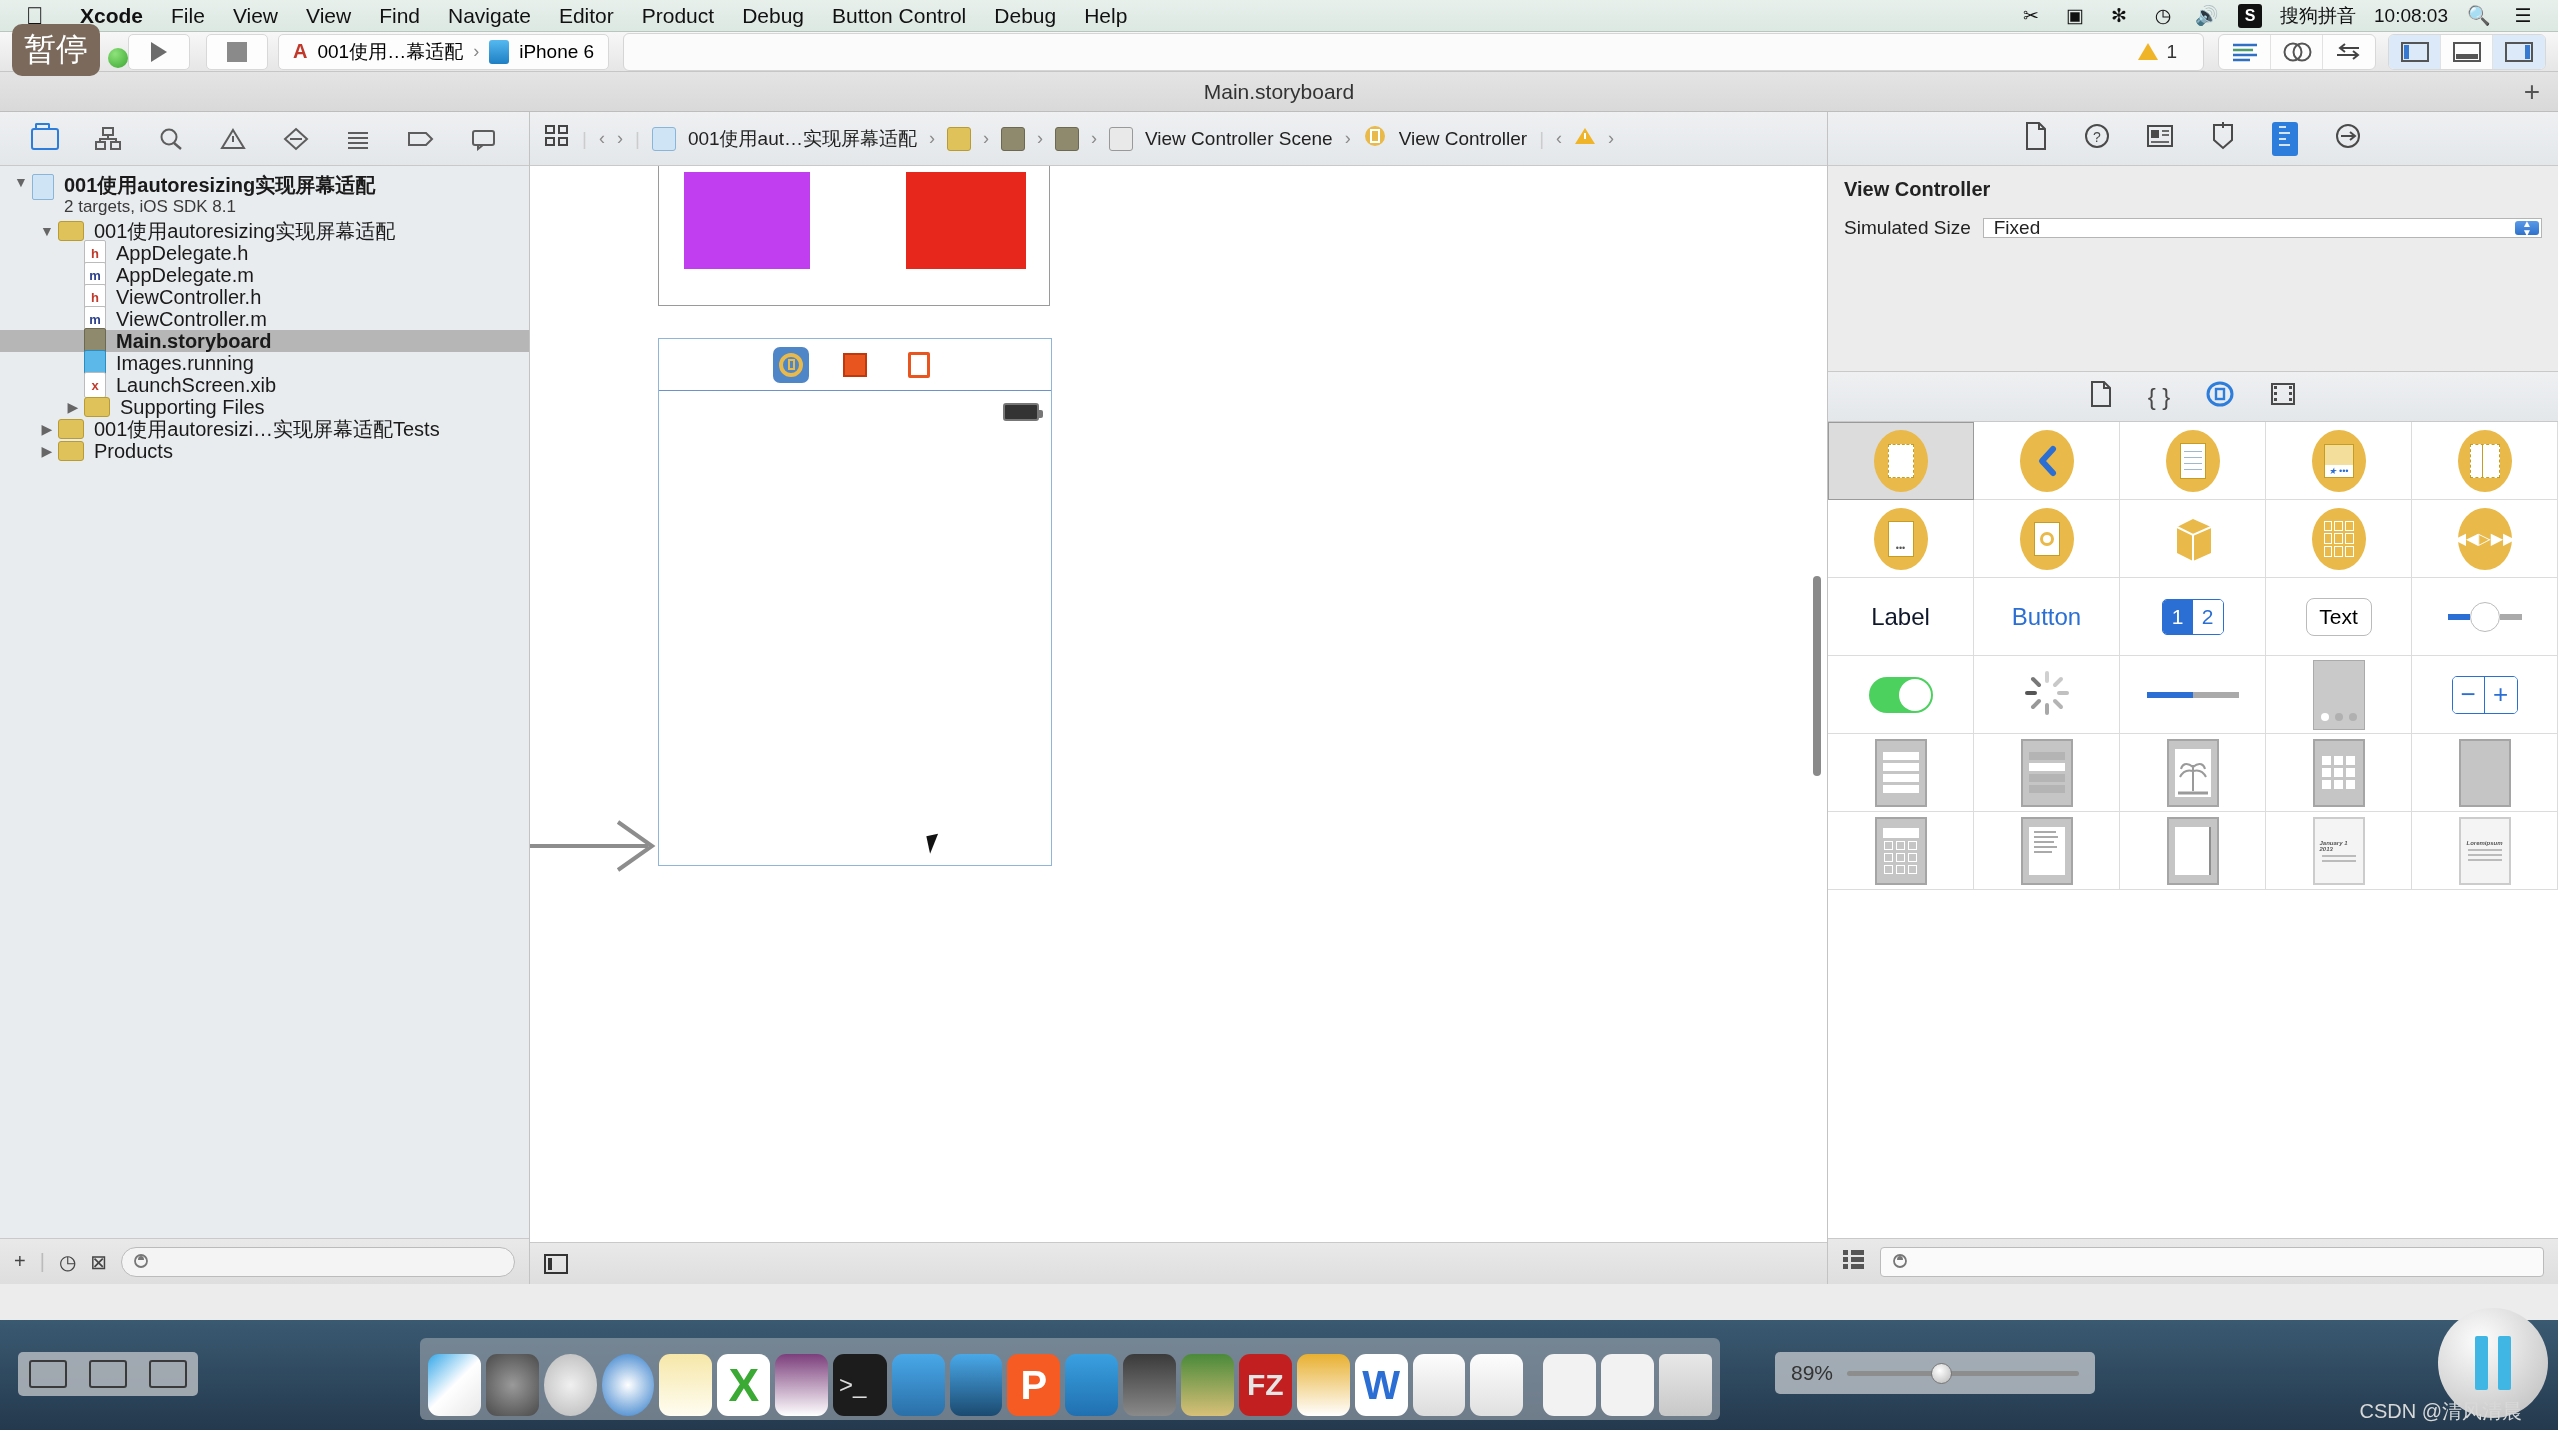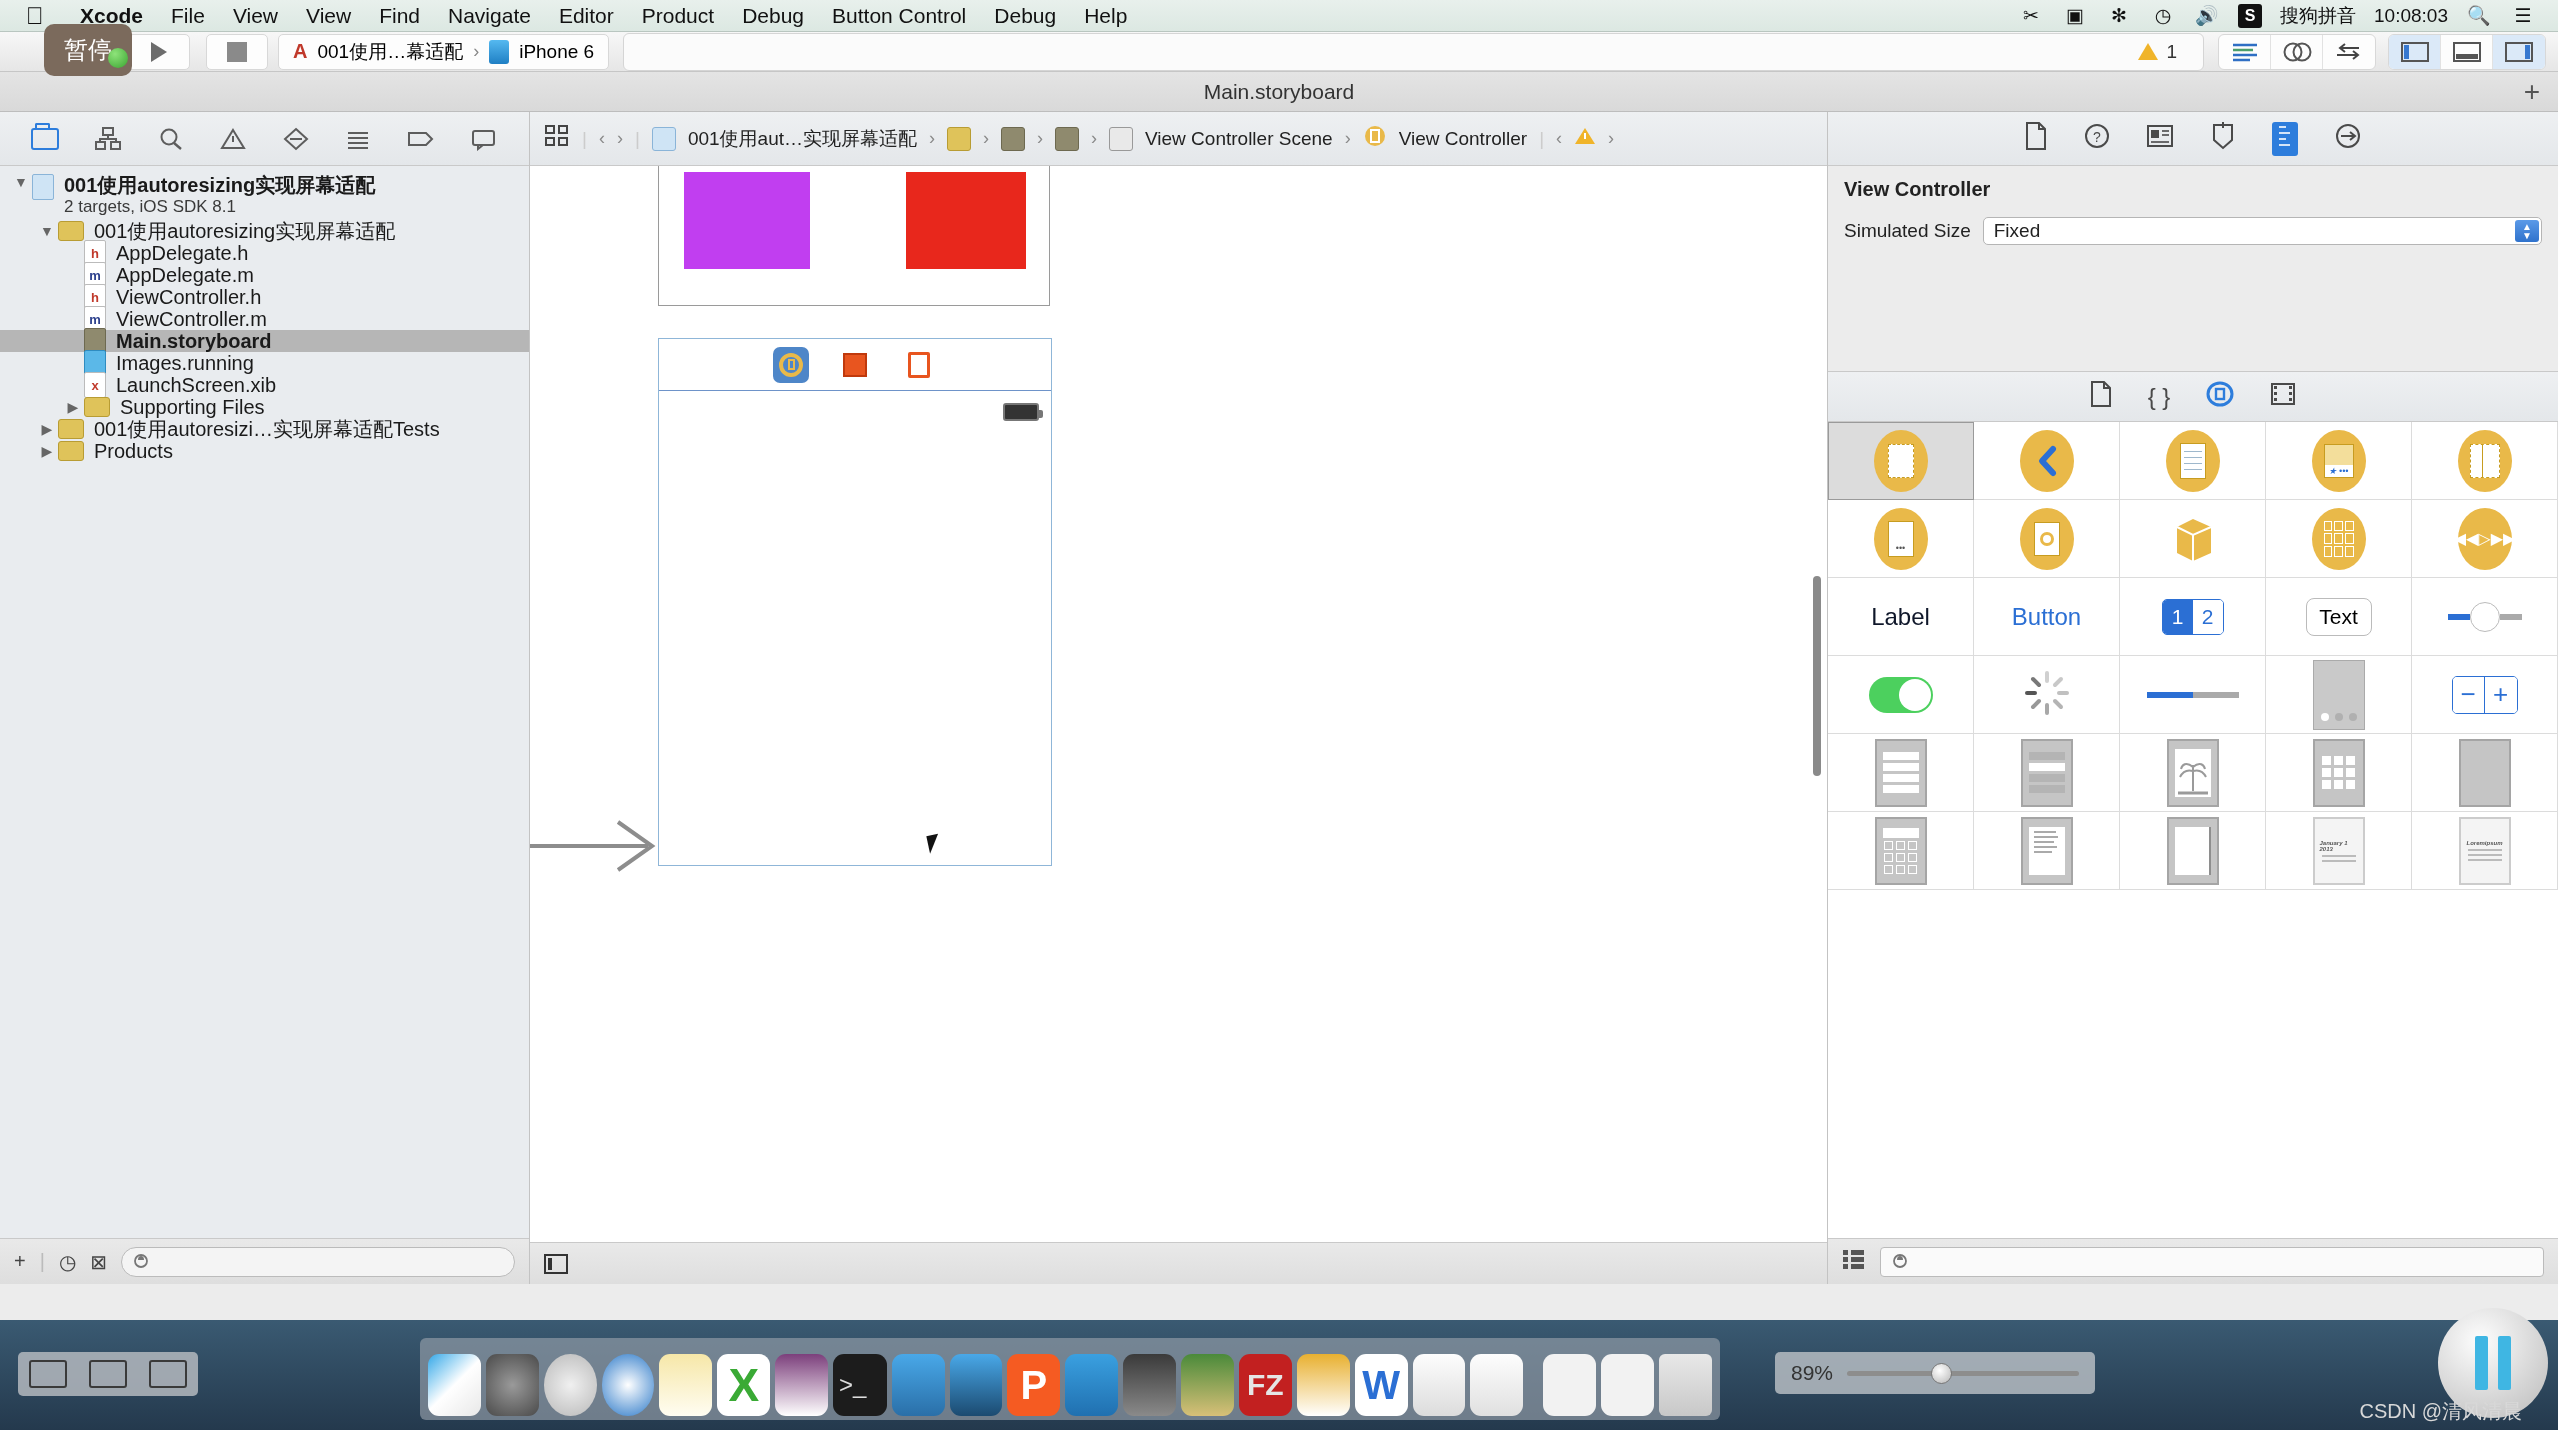--- a/index.html
+++ b/index.html
@@ -34,7 +34,7 @@
   #pausebtn { position:absolute; left:12px; top:-8px; width:88px; height:52px;
     background:#7b6a5c; color:#fff; border-radius:10px;
     display:flex; align-items:center; justify-content:center;
-    font-size:24px; z-index:40;margin-left:32px; }
+    font-size:32px; z-index:40; }
   #greendot { position:absolute; left:108px; top:16px; width:20px; height:20px;
     border-radius:50%; background:radial-gradient(circle at 35% 30%,#8ee37a,#3aa531);
     z-index:41; }

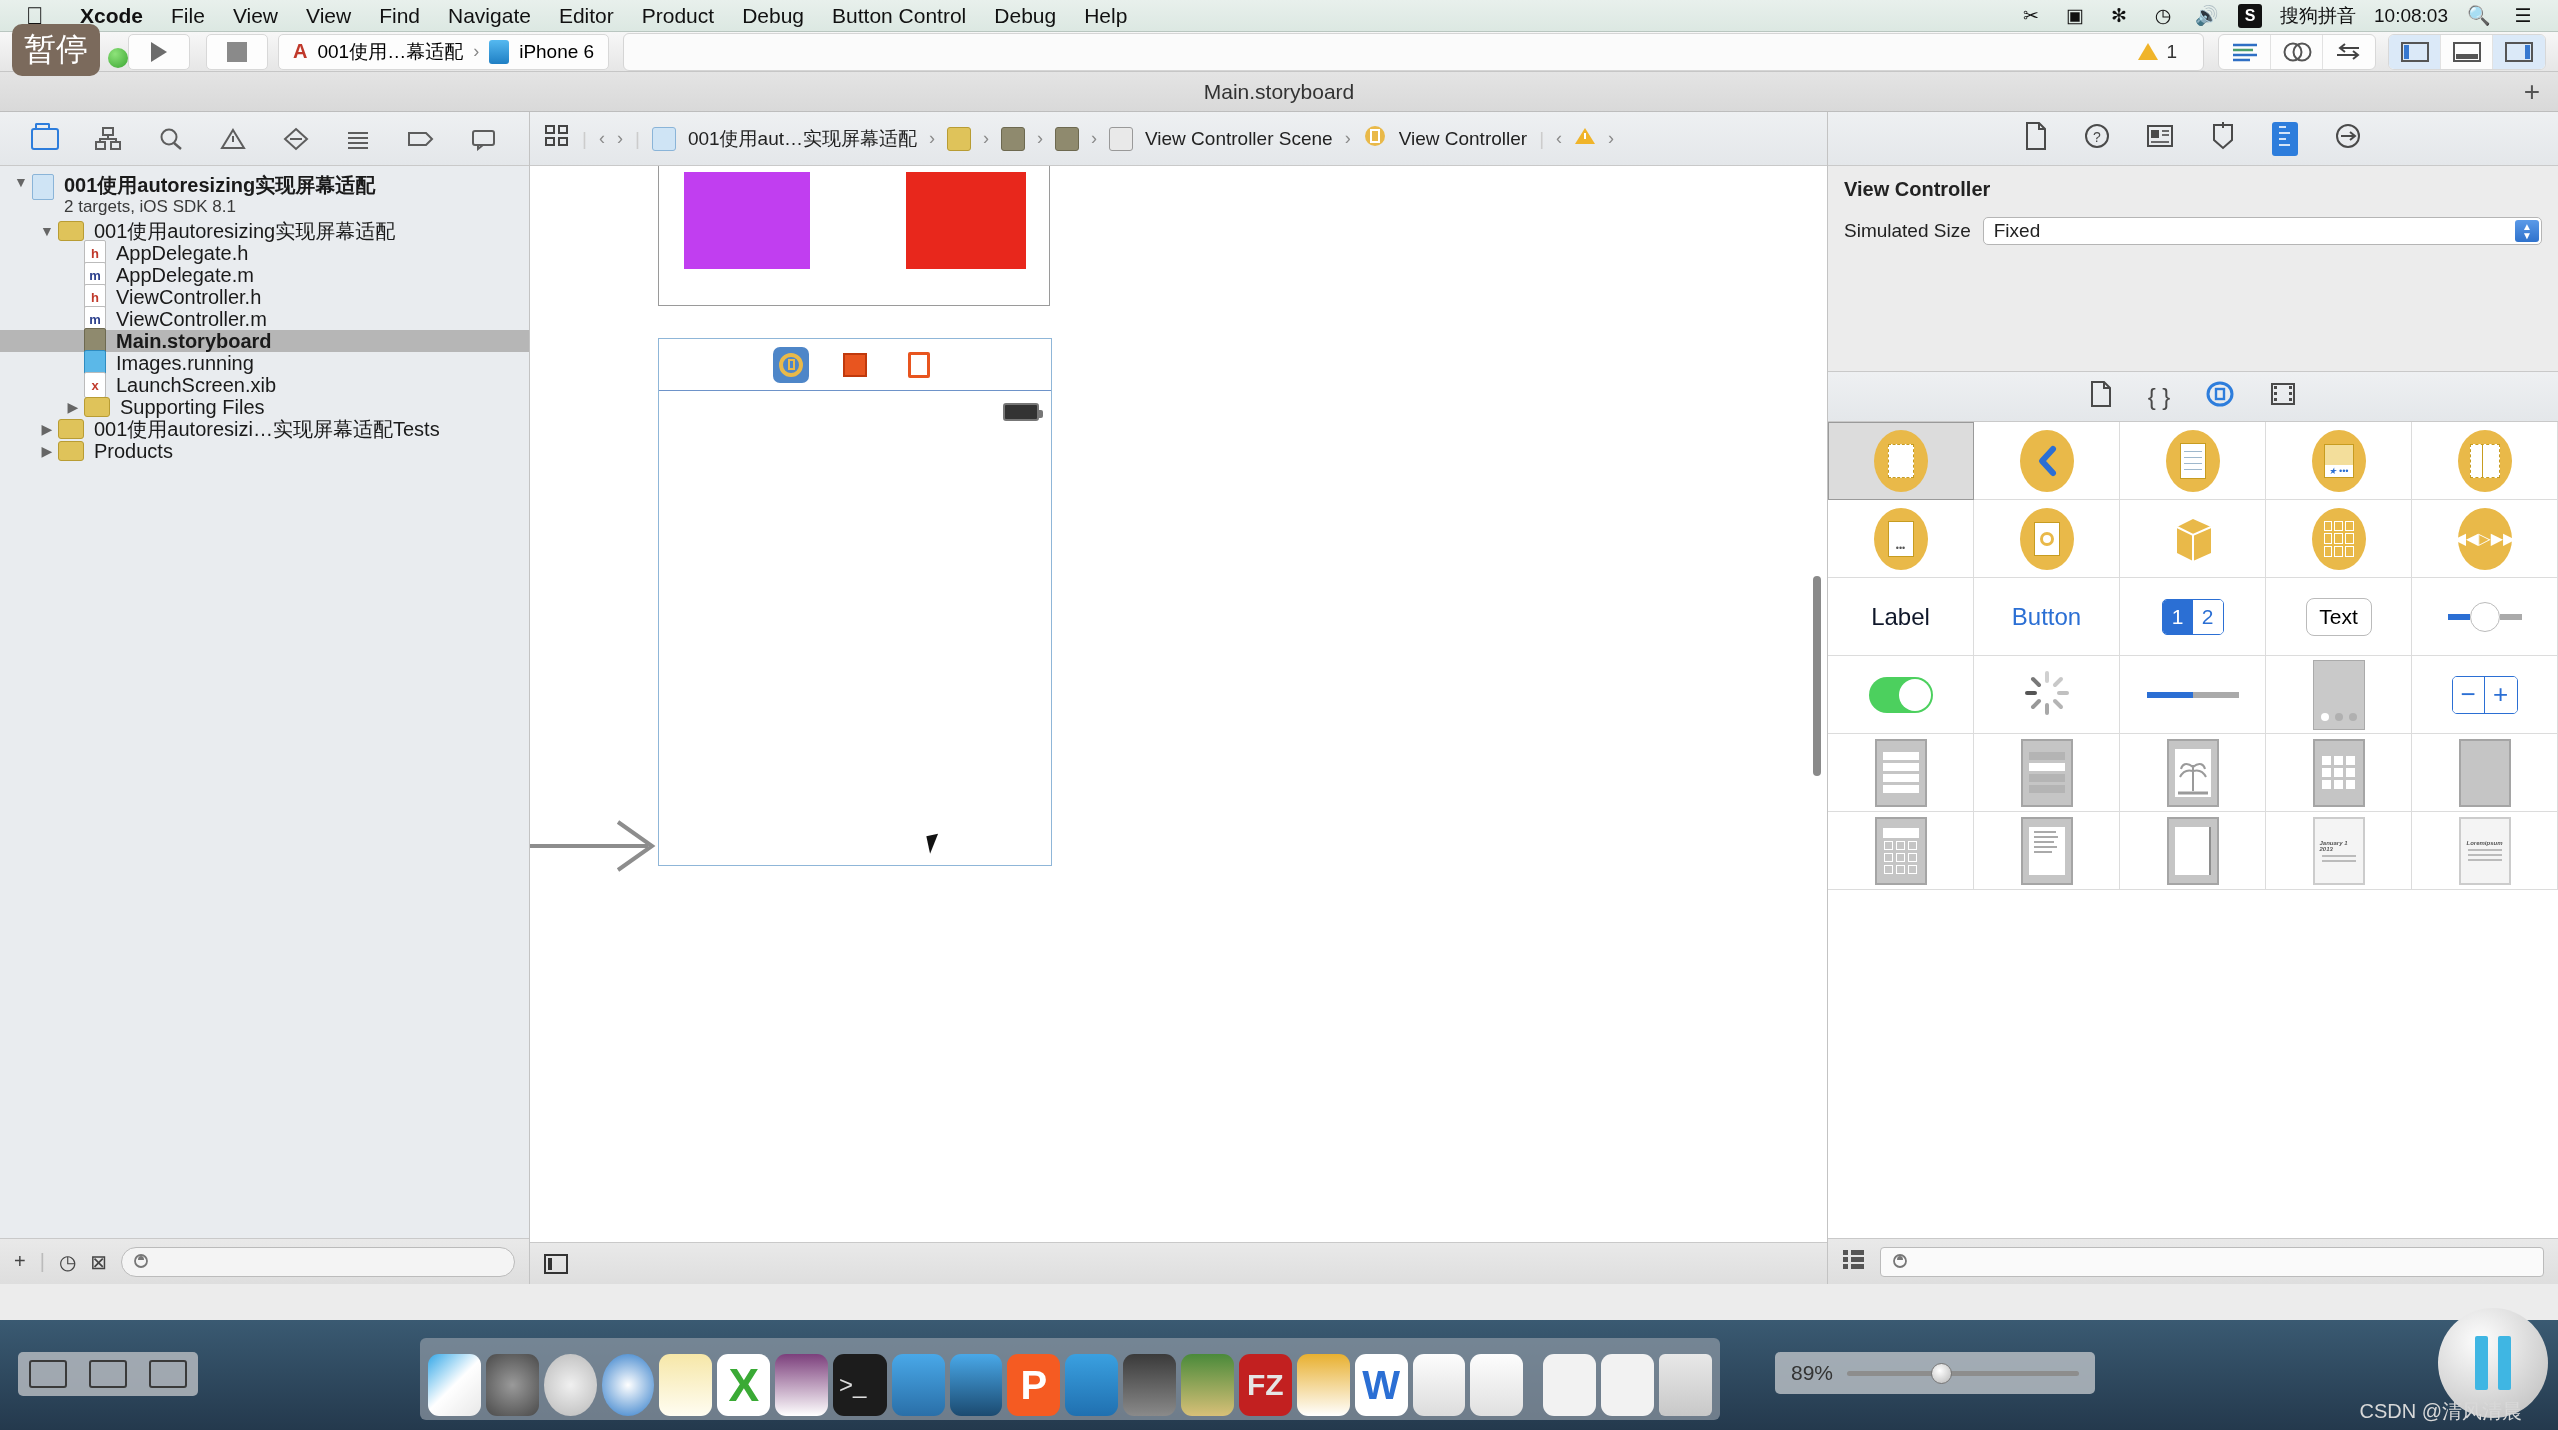--- a/index.html
+++ b/index.html
@@ -179,8 +179,8 @@
     padding:12px 16px; }
   #inspTitle { font-size:20px; font-weight:bold; color:#222; margin-bottom:16px; }
   .insprow { display:flex; align-items:center; gap:12px; font-size:19px; color:#222; }
-  .popup { flex:1; height:28px; background:#fff; border:1px solid #b5b5b5;
-    border-radius:5px; display:flex; align-items:center; padding:0 10px;
+  .popup { flex:1; height:20px; background:#fff; border:1px solid #b5b5b5;
+    border-radius:0; display:flex; align-items:center; padding:0 10px;
     position:relative; font-size:19px; }
   .stepper { position:absolute; right:2px; top:2px; bottom:2px; width:24px;
     background:linear-gradient(#5b9ae8,#2f72cc); border-radius:3px; color:#fff;

